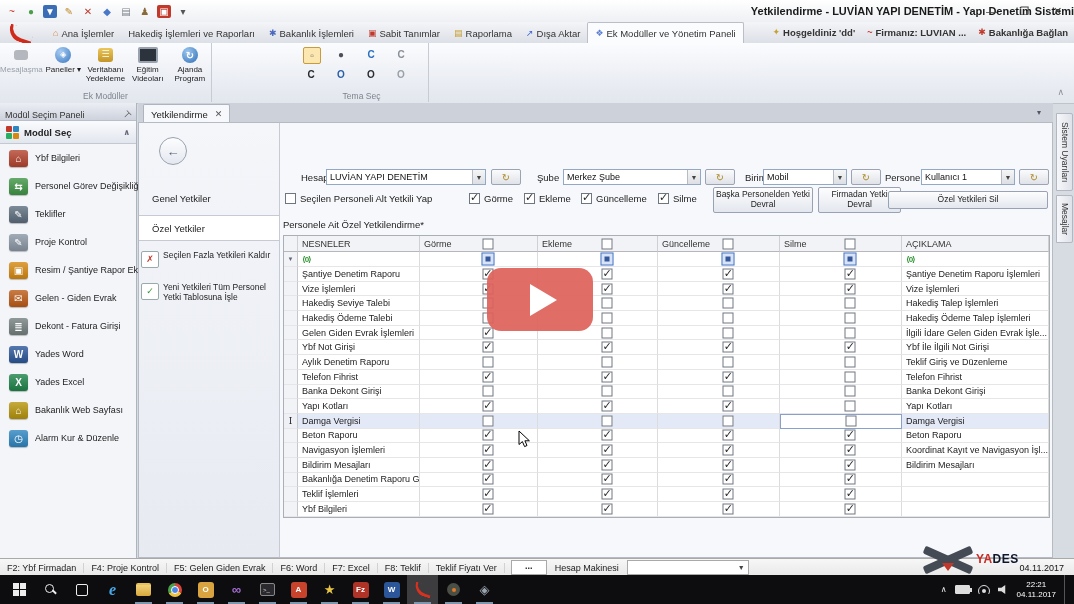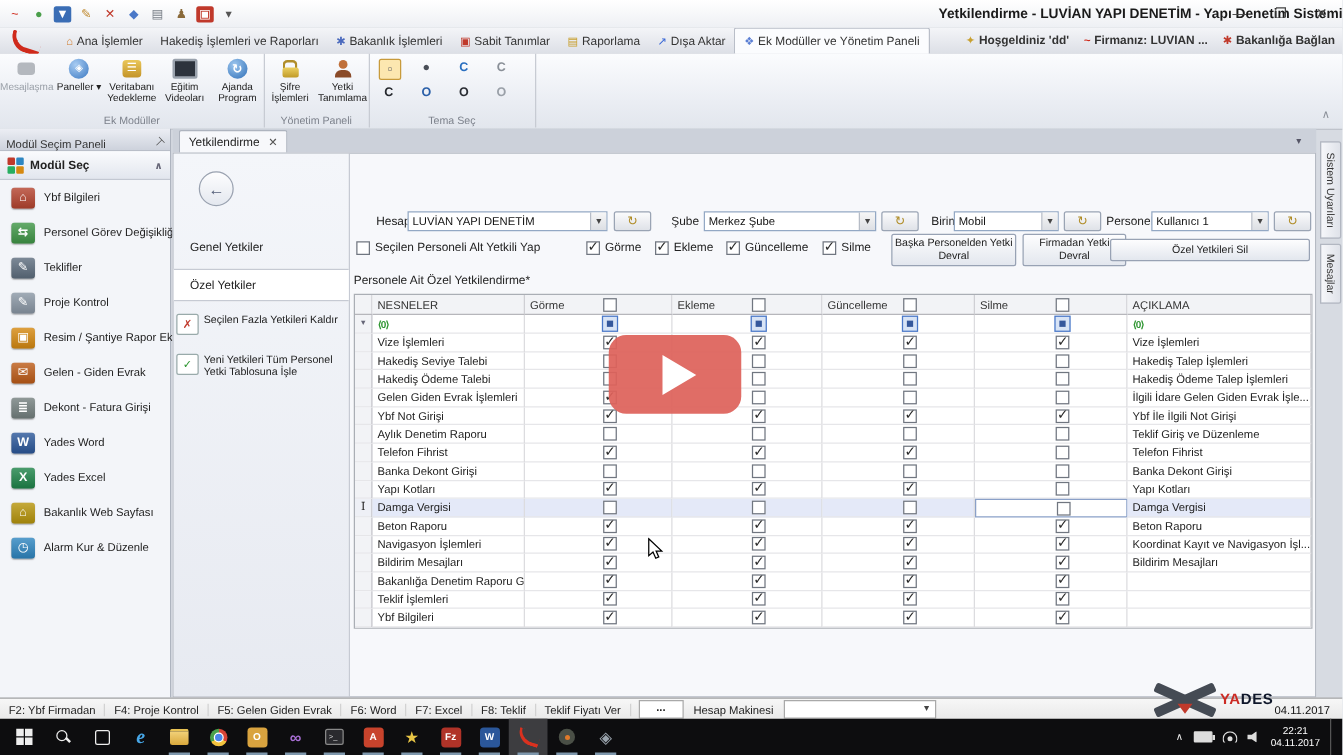--- a/index.html
+++ b/index.html
@@ -249,29 +249,6 @@
       </div>
     <div class="glabel">Ek Modüller</div>
   </div>
-  <div class="rgroup" style="left:211px;width:84px">
-    <div class="gbtns" id="g1">
-        <div class="rbtn">
-          <div class="ricon" style="background: transparent;">
-            <div>
-              <div style="width:8px;height:5px;border:2px solid #b08d2a;border-bottom:none;border-radius:4px 4px 0 0;margin:0 auto"></div>
-              <div style="width:13px;height:8px;background:linear-gradient(#ecd060,#c09a28);border-radius:2px;margin:-1px auto 0"></div>
-            </div>
-          </div>
-          <div>Şifre İşlemleri</div>
-        </div>
-        <div class="rbtn">
-          <div class="ricon" style="background: transparent;">
-            <div>
-              <div style="width:7px;height:7px;border-radius:50%;background:#c0703a;margin:0 auto"></div>
-              <div style="width:13px;height:6px;border-radius:5px 5px 0 0;background:#8a4a28;margin:1px auto 0"></div>
-            </div>
-          </div>
-          <div>Yetki Tanımlama</div>
-        </div>
-      </div>
-    <div class="glabel">Yönetim Paneli</div>
-  </div>
   <div class="rgroup" style="left:295px;width:133px">
     <div class="themes" id="g2">
         <div class="theme-btn sel" style="color: rgb(102, 102, 102);">▫</div>

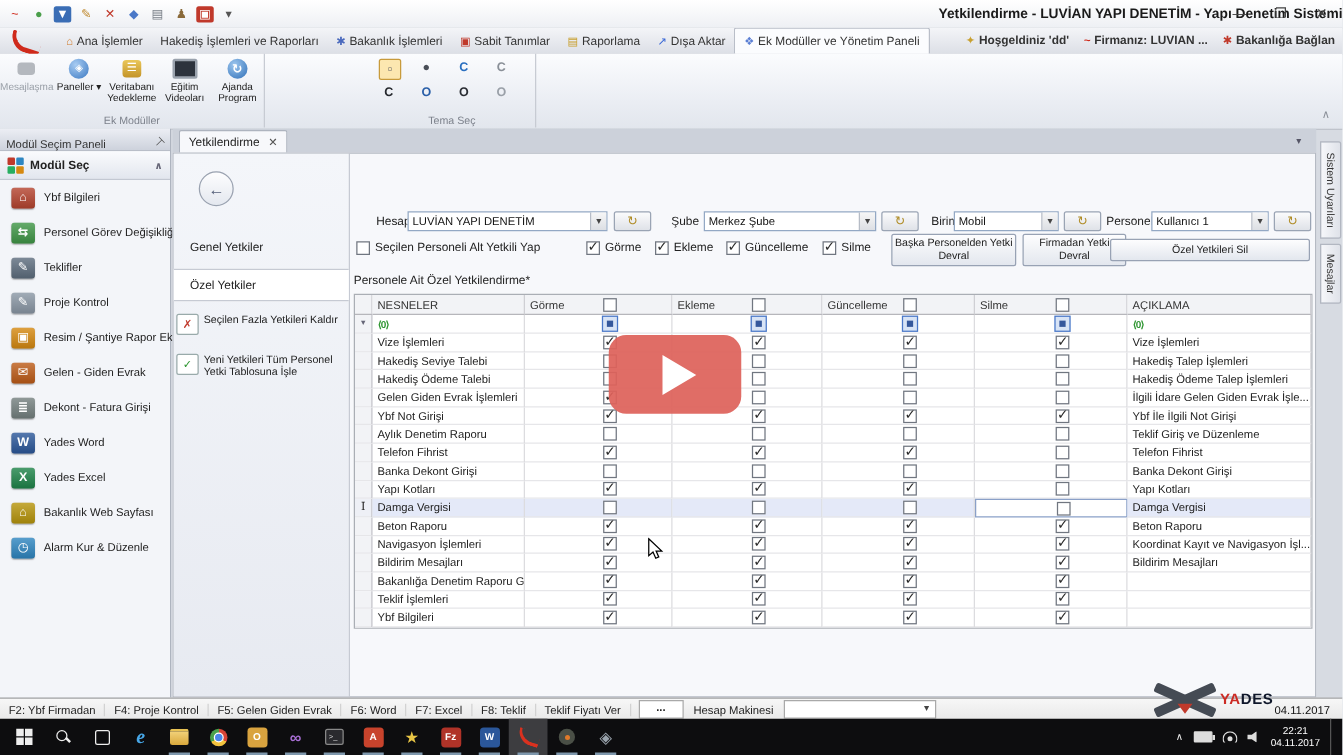--- a/index.html
+++ b/index.html
@@ -455,6 +455,23 @@
       </div>
       <div class="trow drow">
         <div class="cell ind"></div>
+        <div class="cell txt">Şantiye Denetim Raporu</div>
+        <div class="cell permcell">
+          <span class="chk on"></span>
+        </div>
+        <div class="cell permcell">
+          <span class="chk on"></span>
+        </div>
+        <div class="cell permcell">
+          <span class="chk on"></span>
+        </div>
+        <div class="cell permcell">
+          <span class="chk on"></span>
+        </div>
+        <div class="cell txt">Şantiye Denetim Raporu İşlemleri</div>
+      </div>
+      <div class="trow drow">
+        <div class="cell ind"></div>
         <div class="cell txt">Vize İşlemleri</div>
         <div class="cell permcell">
           <span class="chk on"></span>

